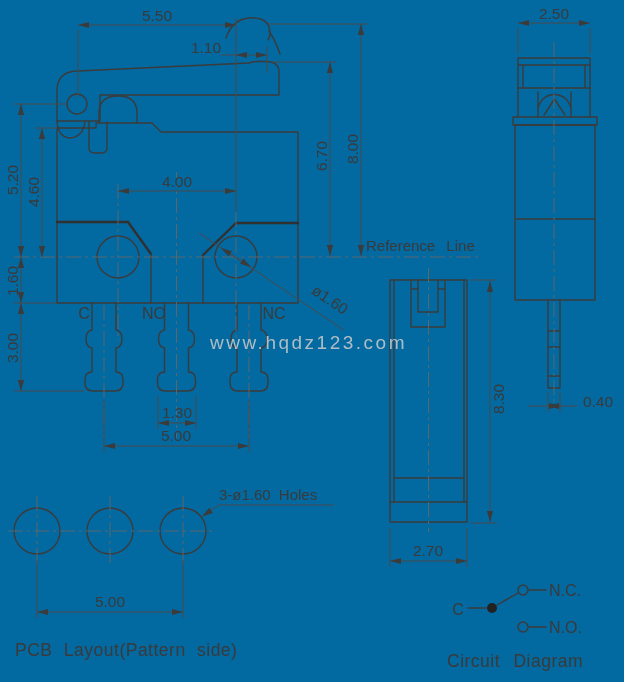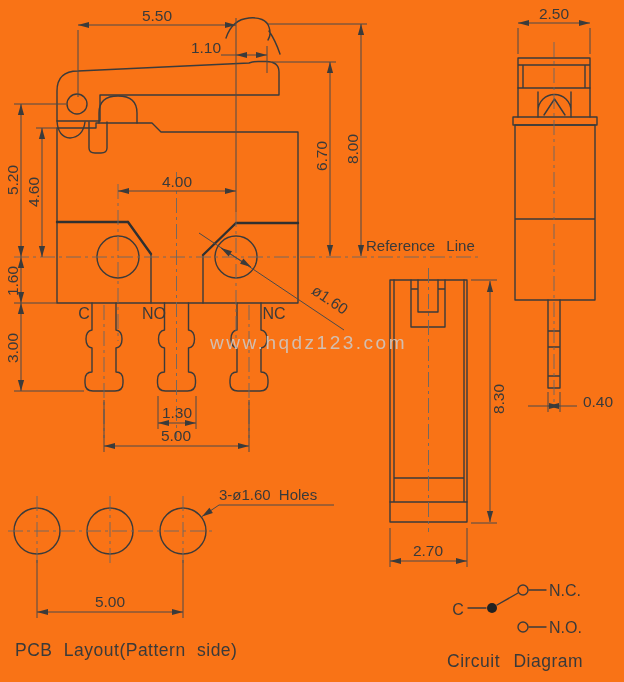--- a/index.html
+++ b/index.html
@@ -3,7 +3,7 @@
 <meta charset="utf-8">
 <style>
   html,body{margin:0;padding:0;background:#ffffff;}
-  #stage{position:relative;width:624px;height:682px;background:#f97316;overflow:hidden;
+  #stage{position:relative;width:624px;height:682px;background:#0369a1;overflow:hidden;
          font-family:"Liberation Sans", sans-serif;}
   svg{position:absolute;left:0;top:0;}
   .ol{fill:none;stroke:#3b3b3b;stroke-width:1.4;stroke-linecap:round;stroke-linejoin:round;}

